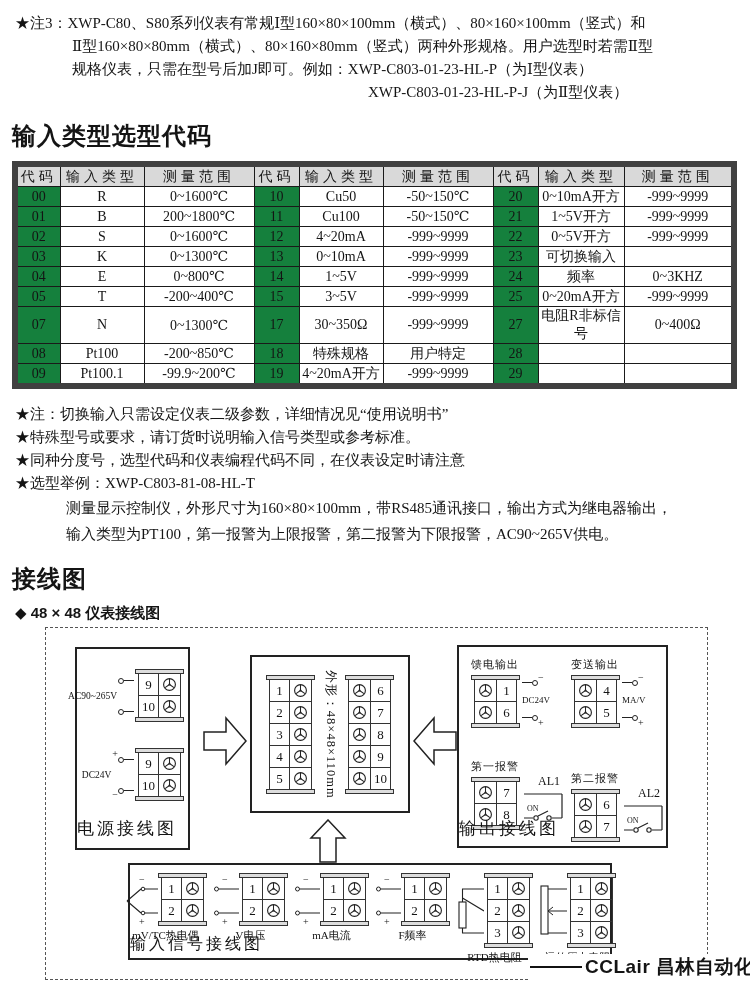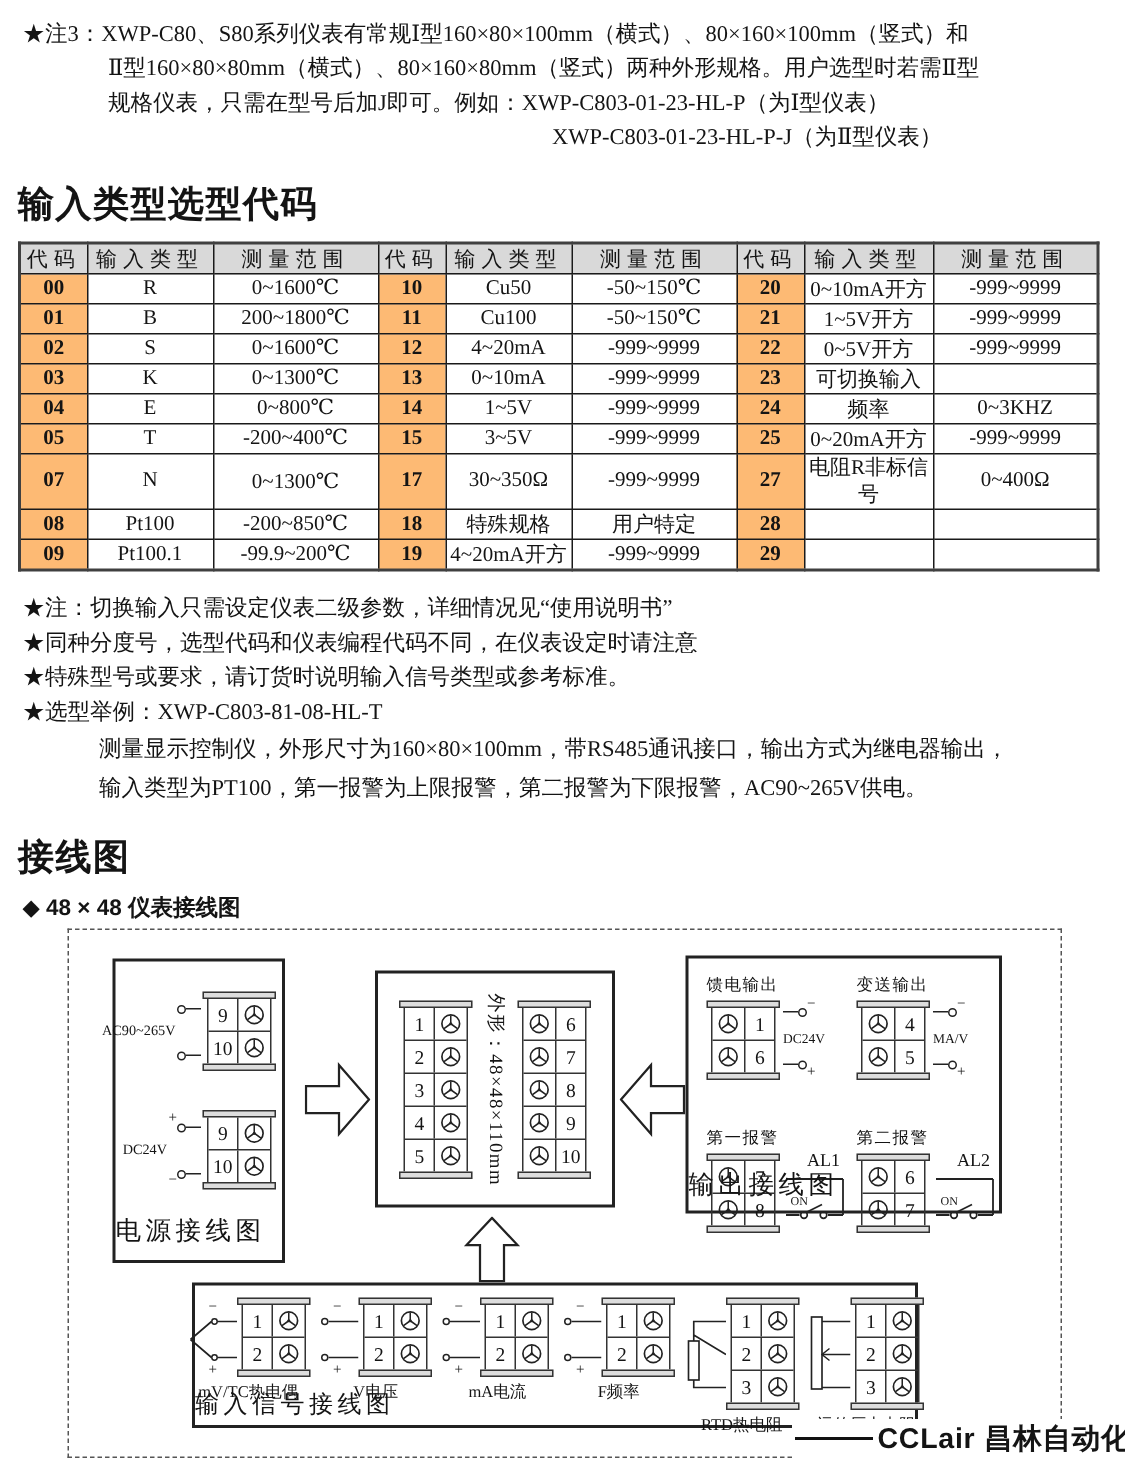--- a/index.html
+++ b/index.html
@@ -22,7 +22,7 @@
     font-size:15px;margin:4px 0 4px 15px;
   }
   
-  table.codes{border-collapse:collapse;margin:0 0 0 12px;border:2px solid #404040;}
+  table.codes{border-collapse:collapse;margin:0 0 0 12px;border:6px solid #404040;}
   table.codes th,table.codes td{
     border:1px solid #1a1a1a;height:19px;text-align:center;
     font-size:14px;padding:0 2px;font-weight:normal;

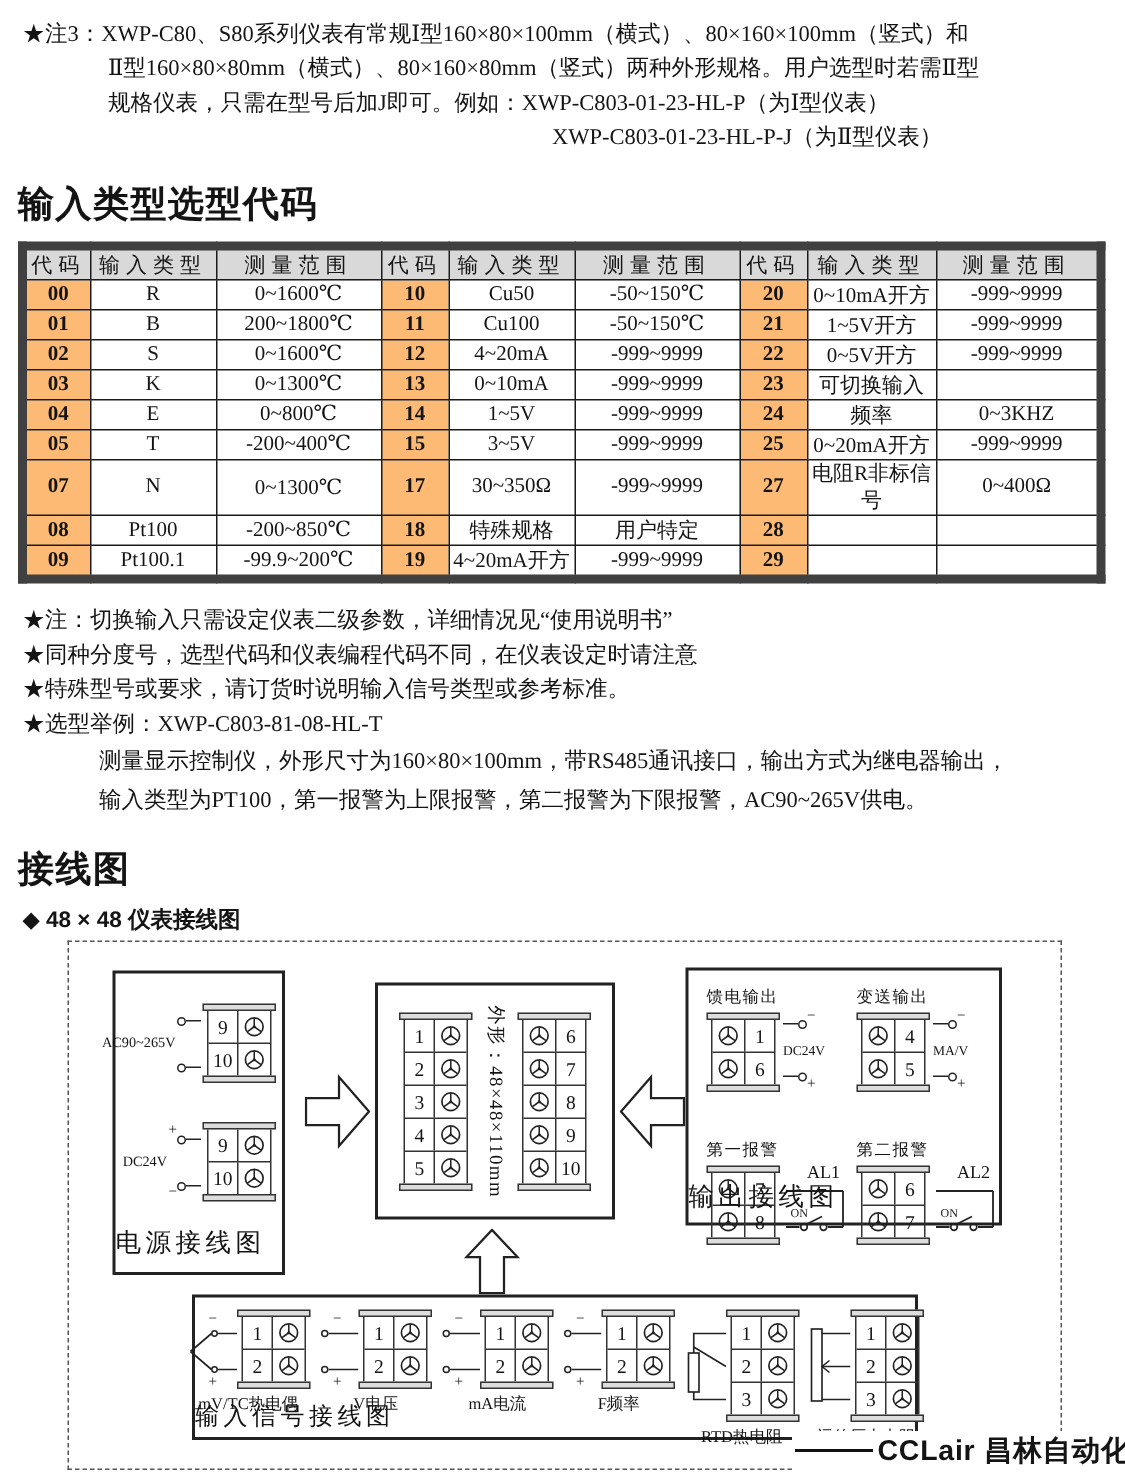--- a/index.html
+++ b/index.html
@@ -28,7 +28,7 @@
     font-size:14px;padding:0 2px;font-weight:normal;
   }
   table.codes th{background:#d9d9d9;letter-spacing:4px;}
-  table.codes td.code{background:#fdba74;font-weight:bold;}
+  table.codes td.code{background:#15803d;}
   
   .notes{margin-top:14px;font-size:15px;line-height:23px;}
   .notes .line{padding-left:15px;}

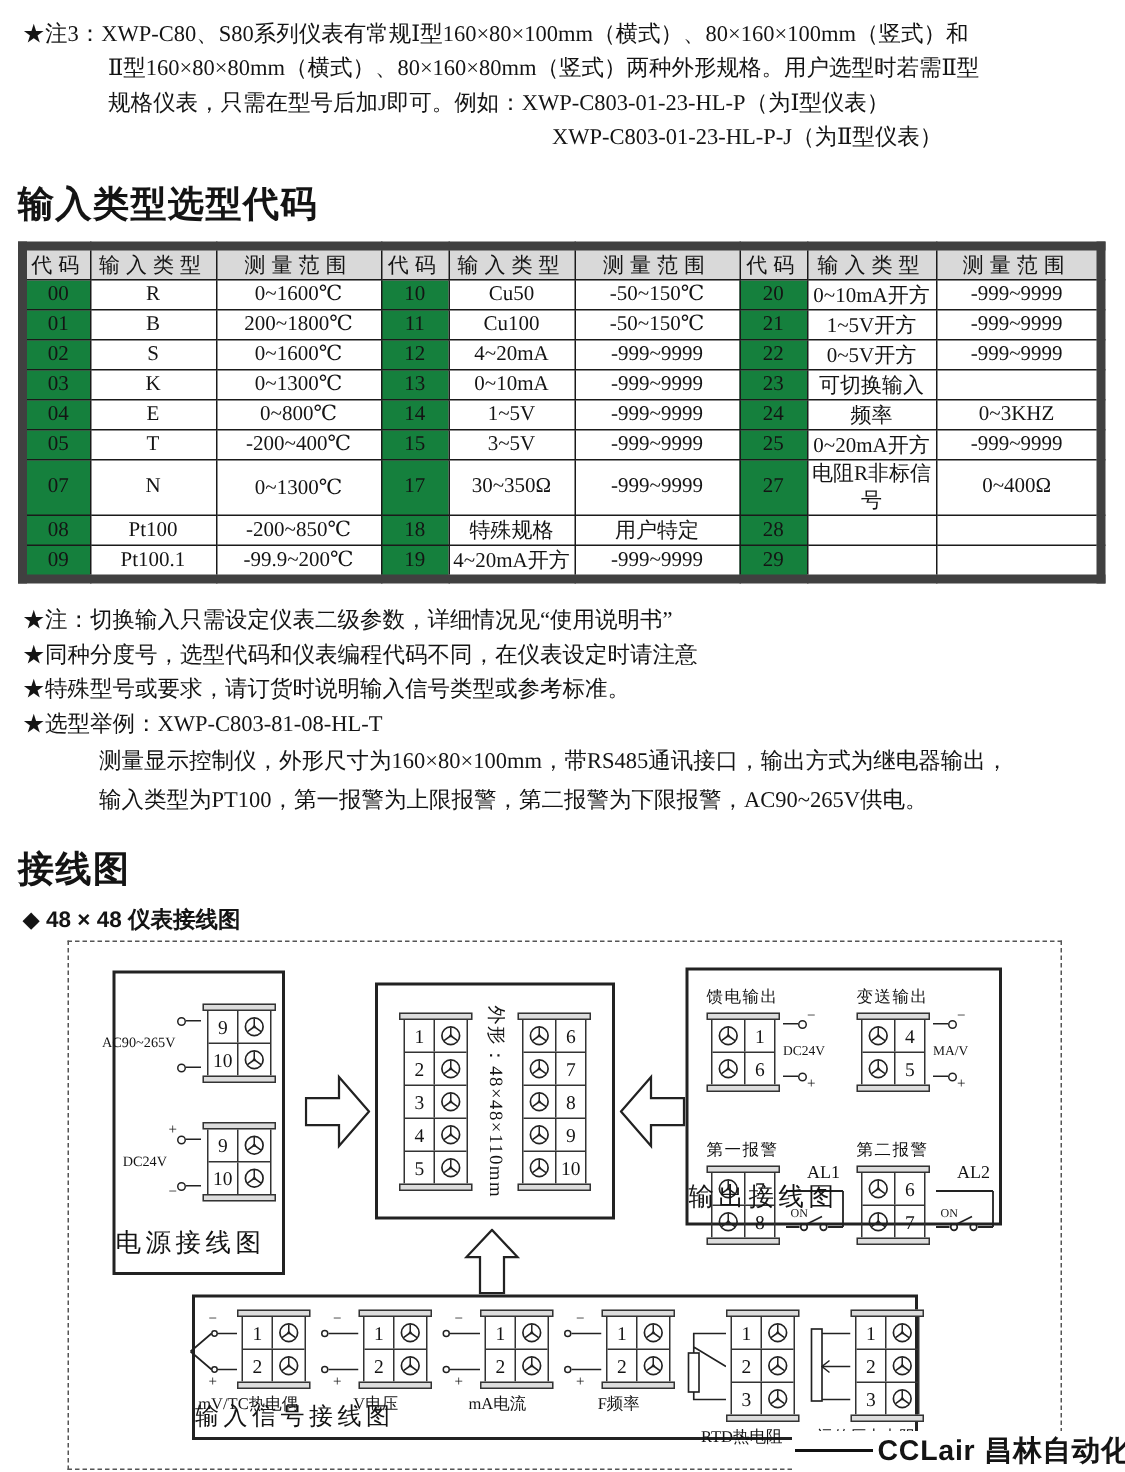--- a/index.html
+++ b/index.html
@@ -251,8 +251,8 @@
 
 <div class="notes">
     <div class="line line-0">★注：切换输入只需设定仪表二级参数，详细情况见“使用说明书”</div>
+    <div class="line line-2">★特殊型号或要求，请订货时说明输入信号类型或参考标准。</div>
     <div class="line line-1">★同种分度号，选型代码和仪表编程代码不同，在仪表设定时请注意</div>
-    <div class="line line-2">★特殊型号或要求，请订货时说明输入信号类型或参考标准。</div>
     <div class="line line-3">★选型举例：XWP-C803-81-08-HL-T</div>
   </div>
 <div class="example">

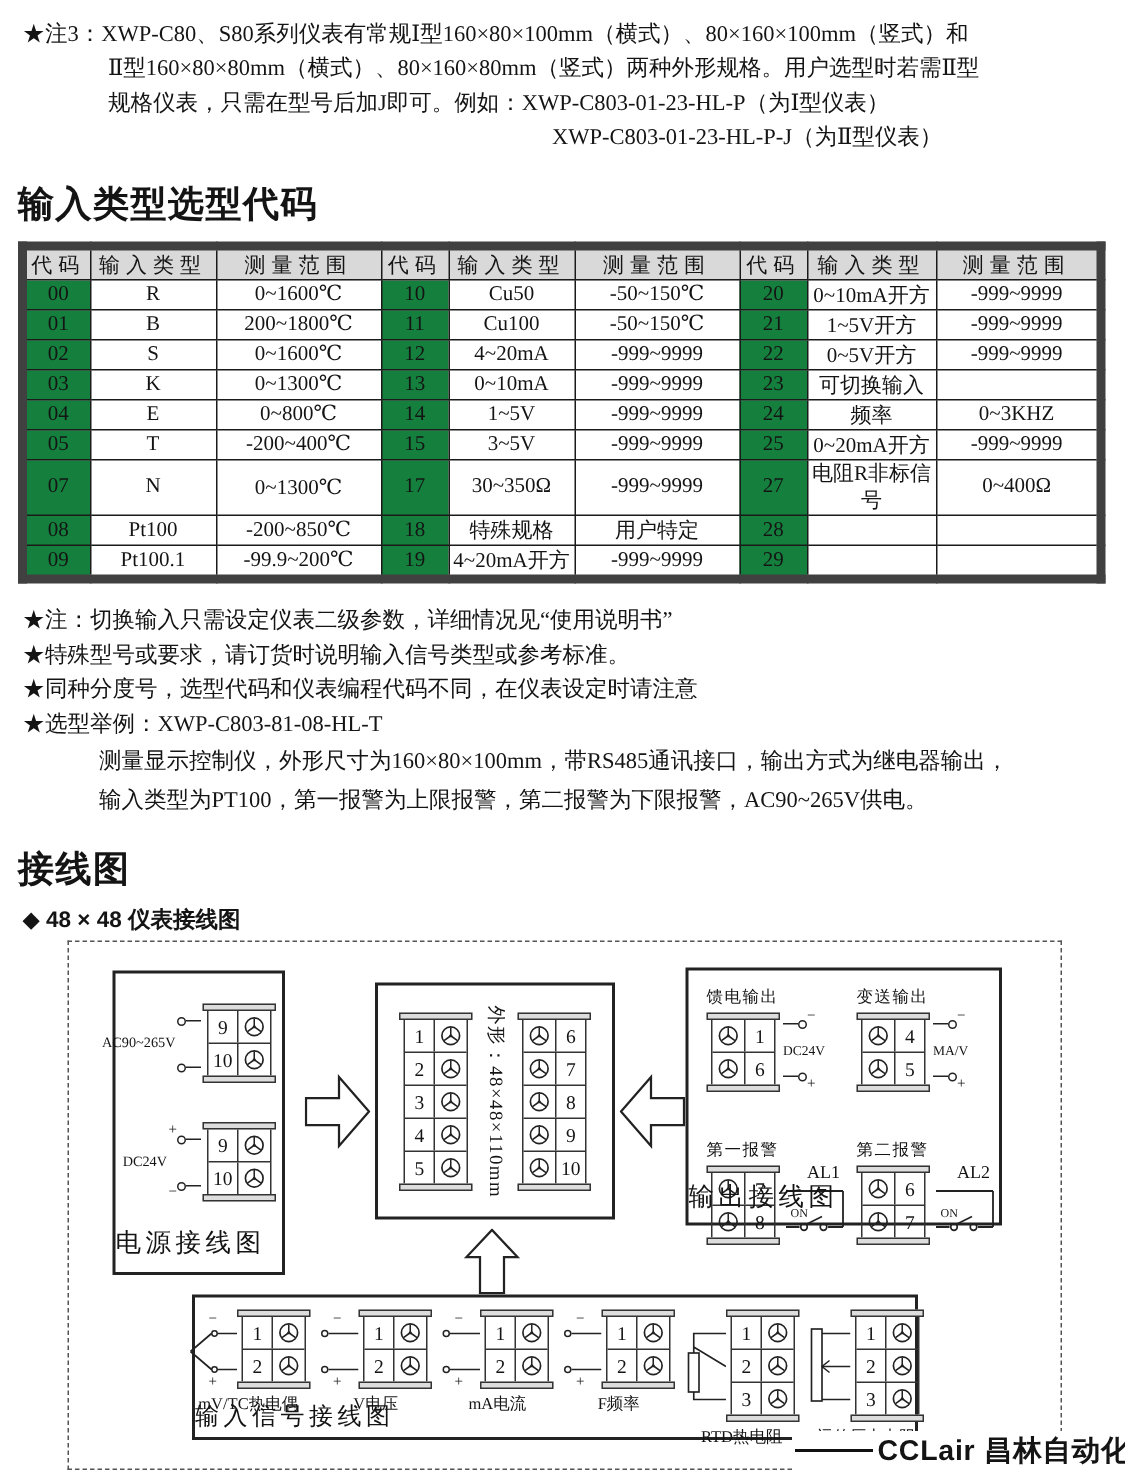--- a/index.html
+++ b/index.html
@@ -40,7 +40,7 @@
   .dbox{position:absolute;border:2px solid #222;background:#fff;box-sizing:border-box;}
   #power-box{left:75px;top:20px;width:115px;height:203px;display:flex;flex-direction:column;justify-content:flex-start;padding:20px 4px 6px 6px;}
   #center-box{left:250px;top:28px;width:160px;height:158px;display:flex;align-items:center;justify-content:space-between;padding:0 14px;}
-  #output-box{left:457px;top:18px;width:211px;height:172px;}
+  #output-box{left:457px;top:18px;width:211px;height:203px;}
   #input-box{left:128px;top:236px;width:484px;height:97px;display:flex;justify-content:center;align-items:flex-start;gap:6px;padding-top:8px;}
   .boxlabel{position:absolute;left:0;right:0;text-align:left;font-size:17px;letter-spacing:3px;}
   #power-box .boxlabel{bottom:8px;}

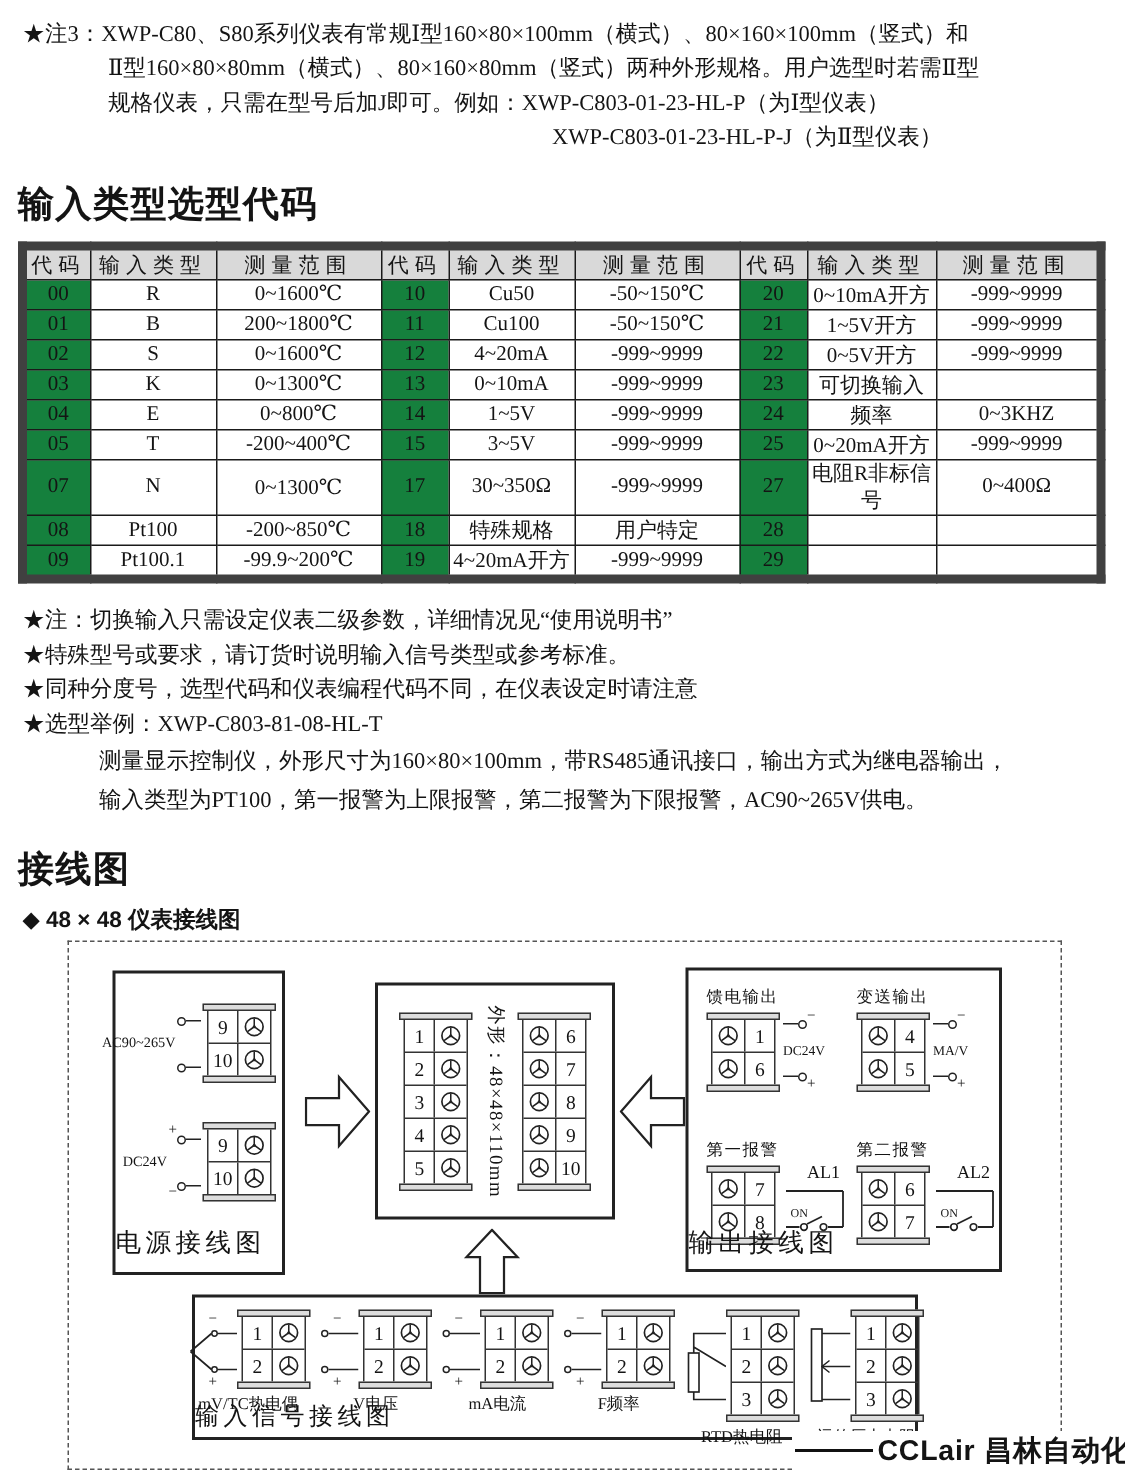--- a/index.html
+++ b/index.html
@@ -77,7 +77,7 @@
   
   .ogroup{position:absolute;}
   #og1{left:12px;top:10px;} #og2{left:112px;top:10px;}
-  #og3{left:12px;top:112px;} #og4{left:112px;top:112px;}
+  #og3{left:12px;top:112px;} #og4{left:112px;top:124px;}
   .olabel{font-size:11px;margin-bottom:3px;letter-spacing:1px;}
   .orow{display:flex;align-items:flex-start;}
   .owires{display:flex;flex-direction:column;justify-content:space-between;height:44px;margin-left:2px;margin-top:3px;}

